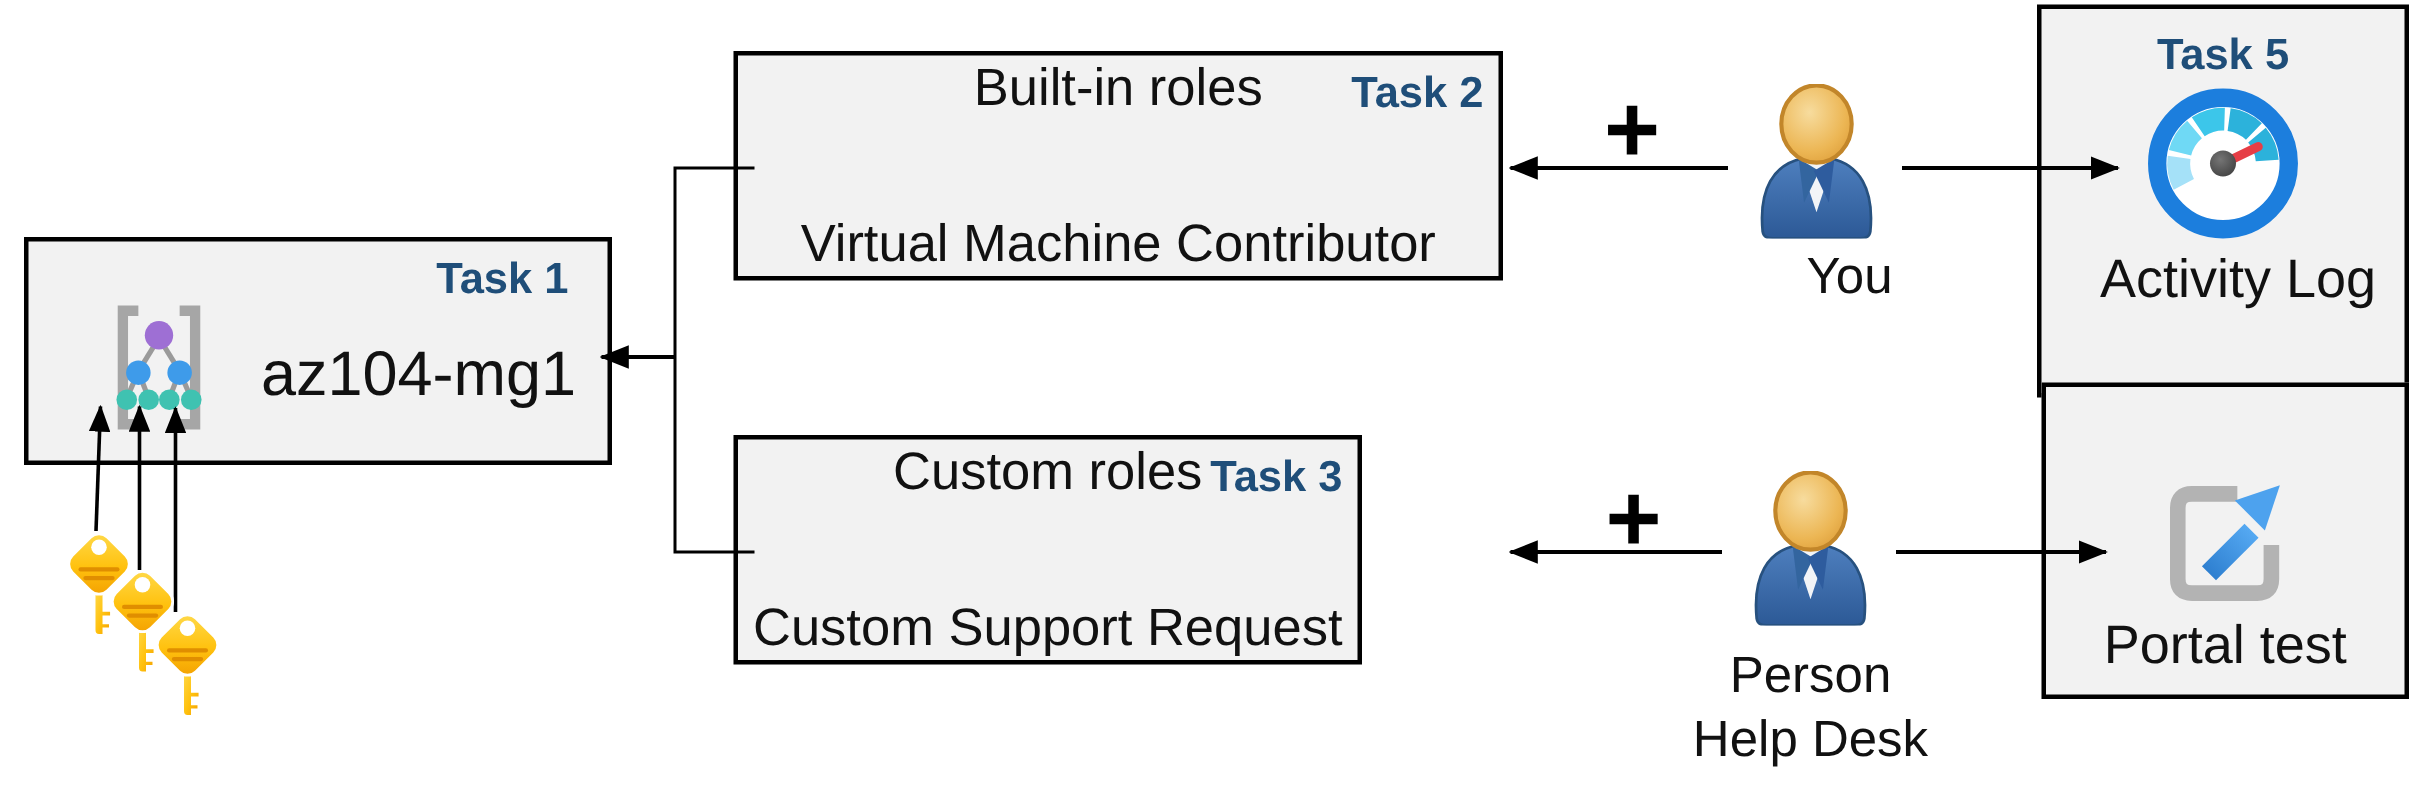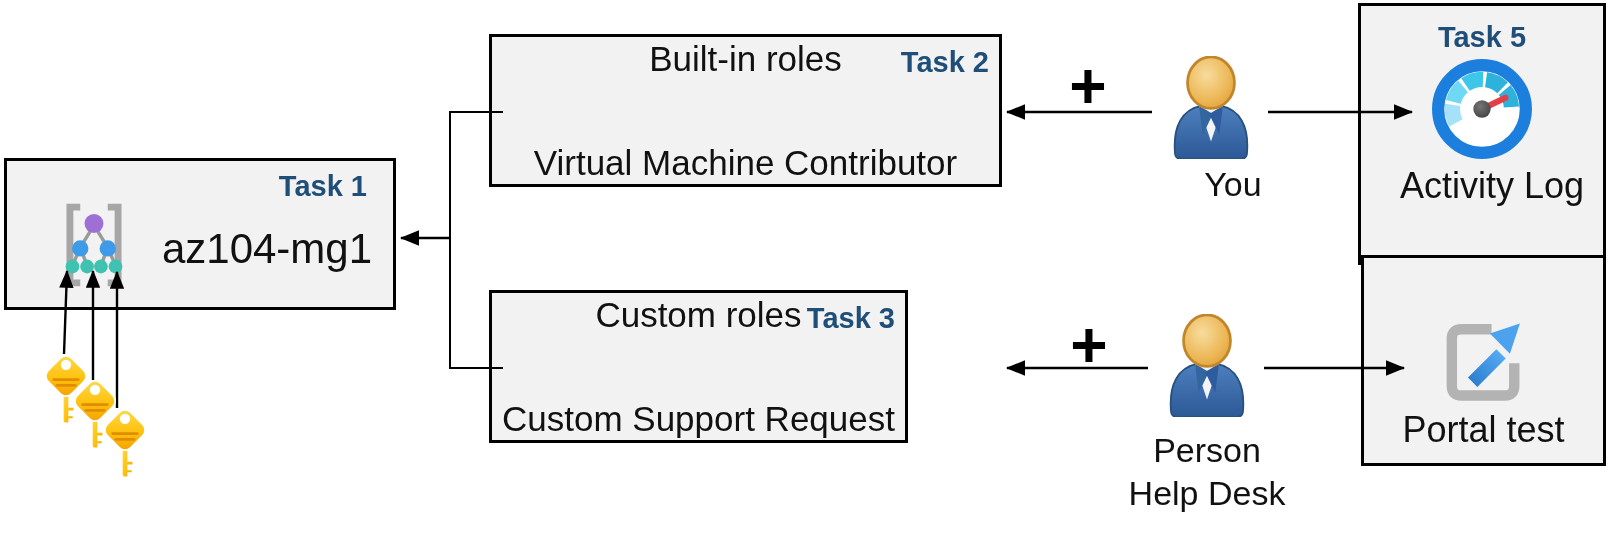--- a/index.html
+++ b/index.html
@@ -17,7 +17,7 @@
     position:absolute;background:var(--box-fill);
     border:3px solid var(--box-border);box-sizing:border-box;
   }
-  #task1{left:4px;top:158px;width:392px;height:152px;}
+  #task1{left:16px;top:158px;width:392px;height:152px;}
   #task2{left:489px;top:34px;width:513px;height:153px;}
   #task3{left:489px;top:290px;width:419px;height:153px;}
   #task5{left:1358px;top:3px;width:248px;height:262px;}

